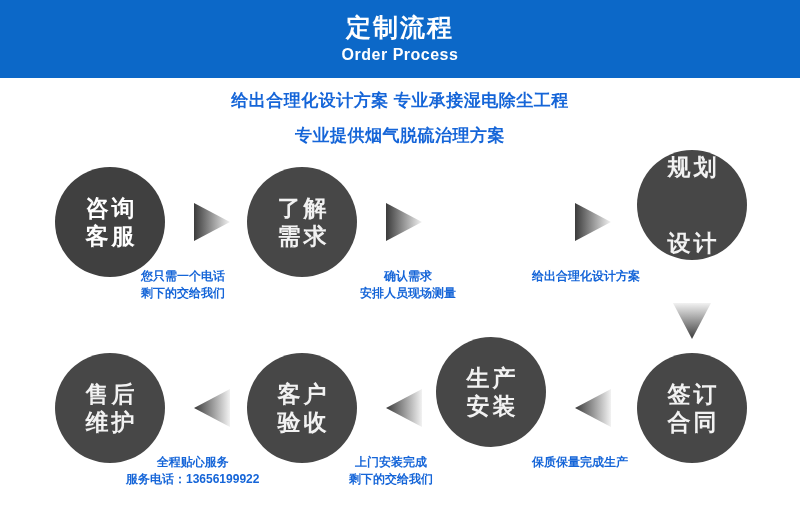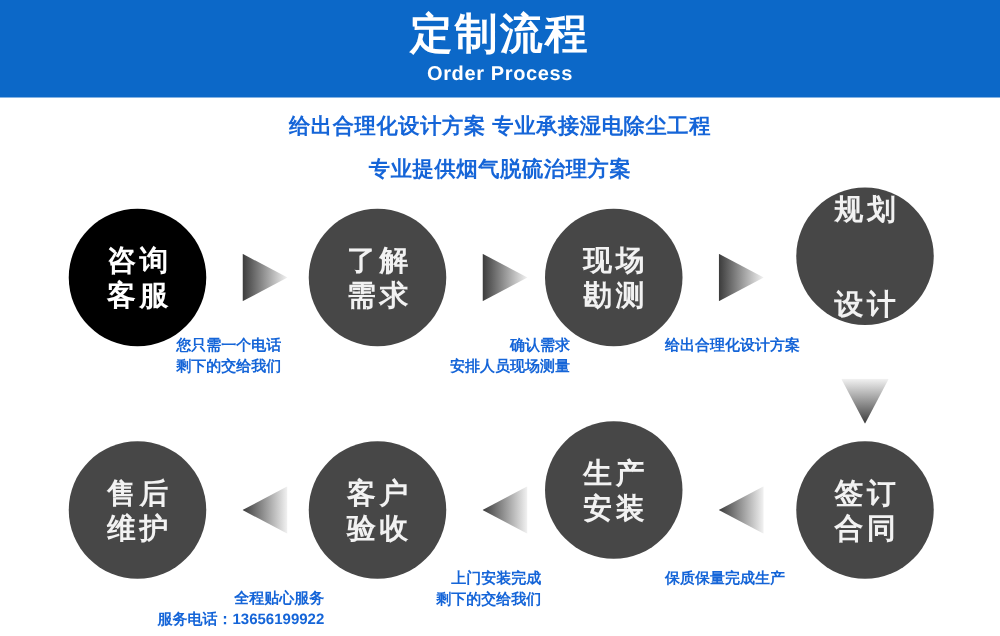--- a/index.html
+++ b/index.html
@@ -33,7 +33,7 @@
   }
   .header-title {
     color: #ffffff;
-    font-size: 34px;
+    font-size: 25px;
     font-weight: bold;
     letter-spacing: 2px;
     line-height: 1.1;

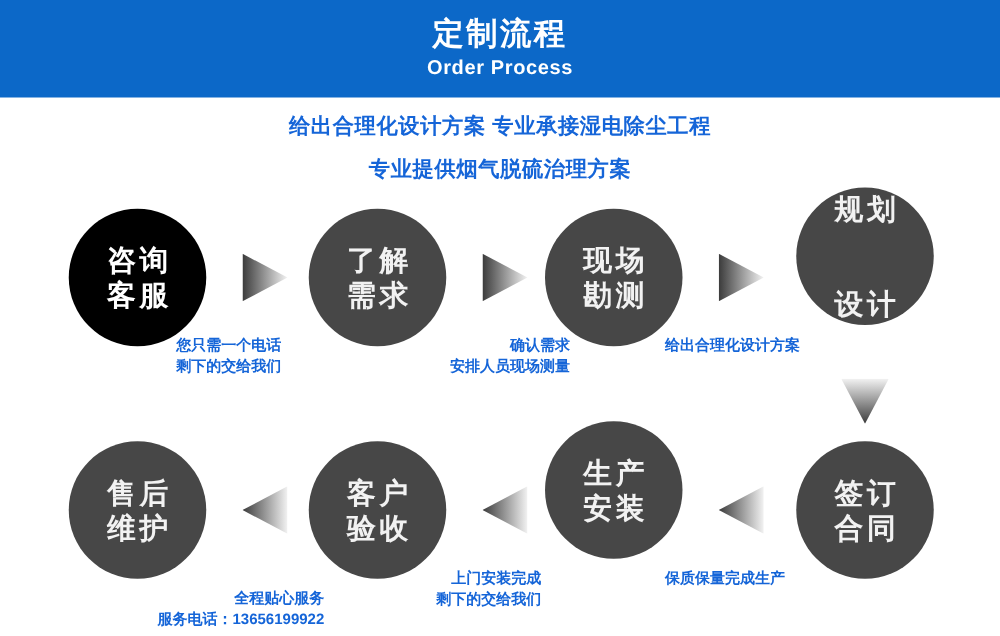--- a/index.html
+++ b/index.html
@@ -79,7 +79,7 @@
     line-height: 1.22;
   }
   .node.dark {
-    background: #000000;
+    background: #404040;
     color: #ffffff;
   }
   .node .line { display: block; text-indent: 3px; }

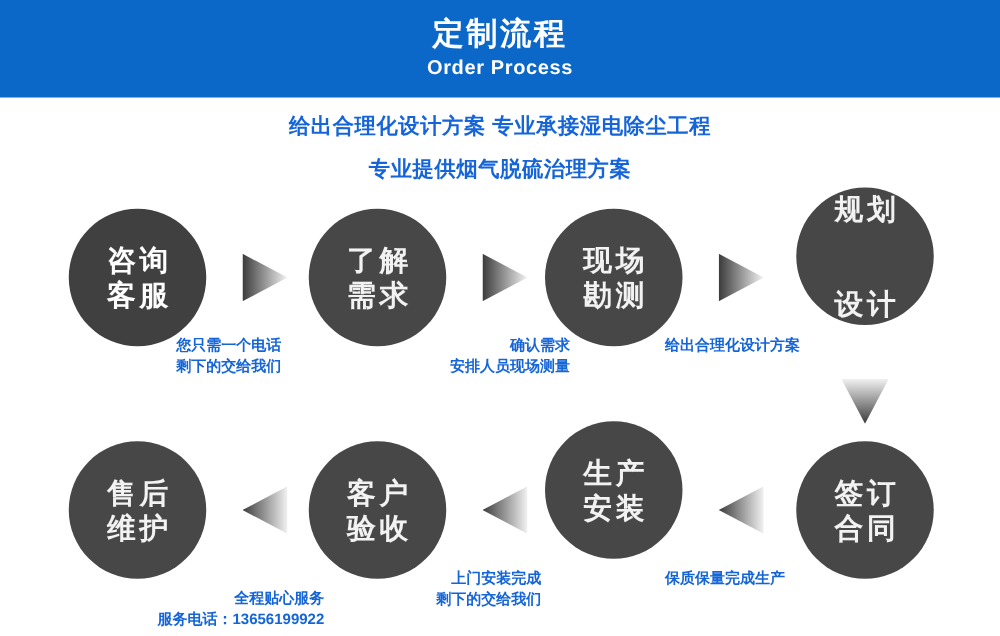--- a/index.html
+++ b/index.html
@@ -125,10 +125,6 @@
     <span class="line">需求</span>
   </div>
 
-  <div class="node" style="left:436px; top:167px;">
-    <span class="line">现场</span>
-    <span class="line">勘测</span>
-  </div>
 
   <div class="node" style="left:637px; top:150px;gap:48px;">
     <span class="line">规划</span>

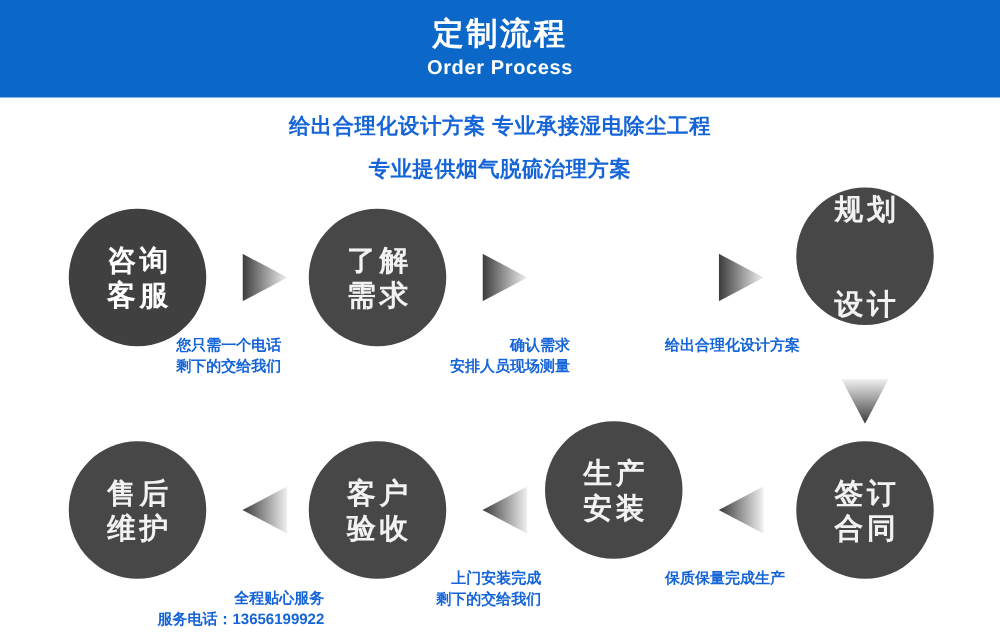--- a/index.html
+++ b/index.html
@@ -94,7 +94,7 @@
     text-align: center;
     white-space: nowrap;
   }
-  .caption .cline { display: block; text-align: right; }
+  .caption .cline { display: block; }
 
   
   .arrow {

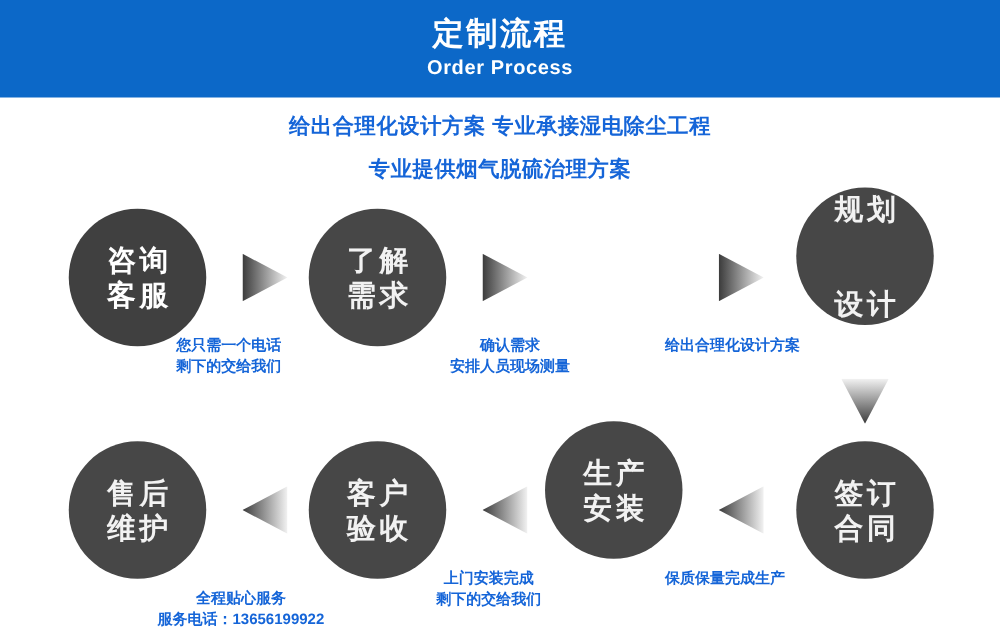--- a/index.html
+++ b/index.html
@@ -258,7 +258,7 @@
     <span class="cline">剩下的交给我们</span>
   </div>
 
-  <div class="caption" style="left:126px; top:454px;margin-top:16px;">
+  <div class="caption" style="left:126px; top:454px;">
     <span class="cline">全程贴心服务</span>
     <span class="cline">服务电话：13656199922</span>
   </div>

